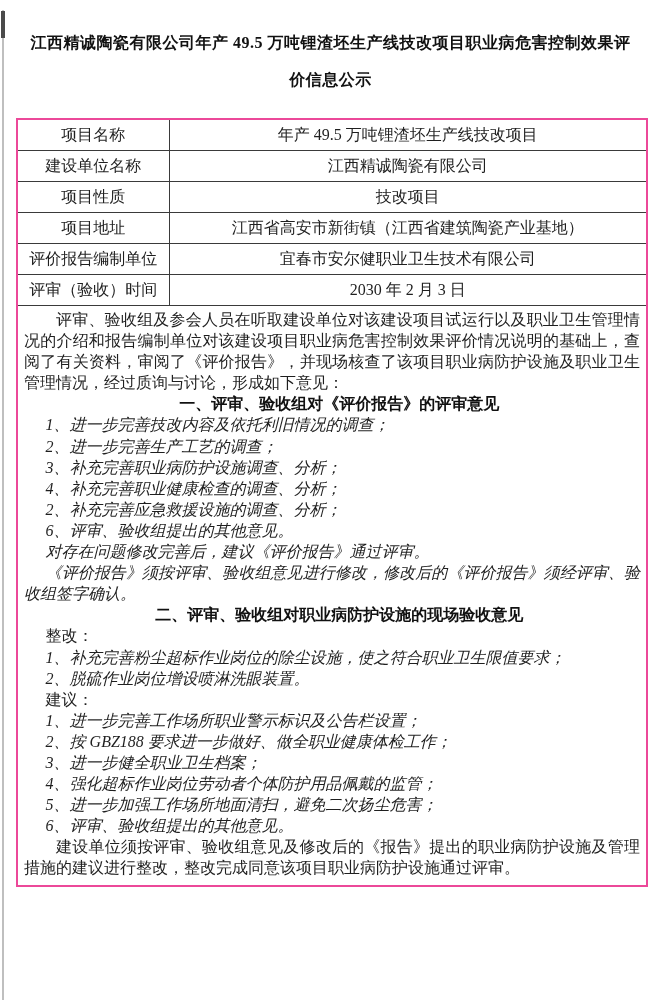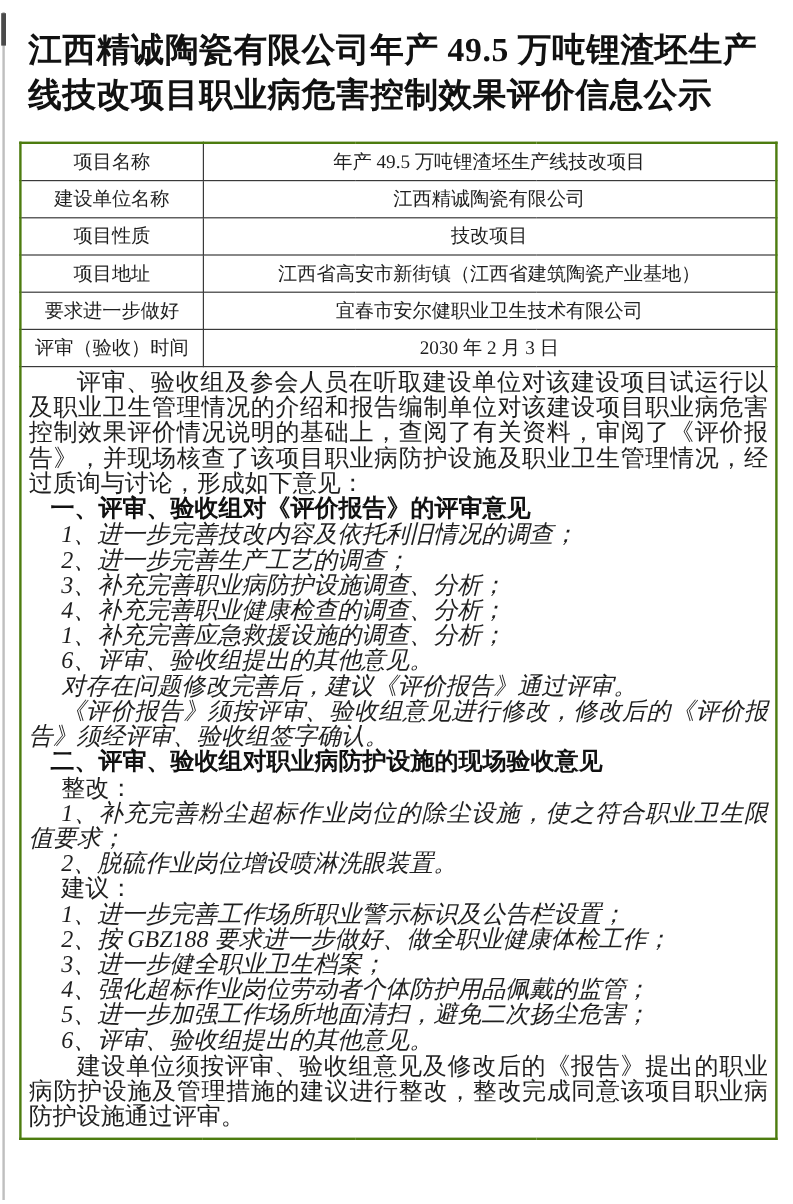--- a/index.html
+++ b/index.html
@@ -35,7 +35,8 @@
   .page-title {
     margin: 24px auto 0 auto;
     width: 614px;
-    font-size: 28px;
+    text-align: center;
+    font-size: 16px;
     line-height: 37px;
     font-weight: bold;
     color: #111;

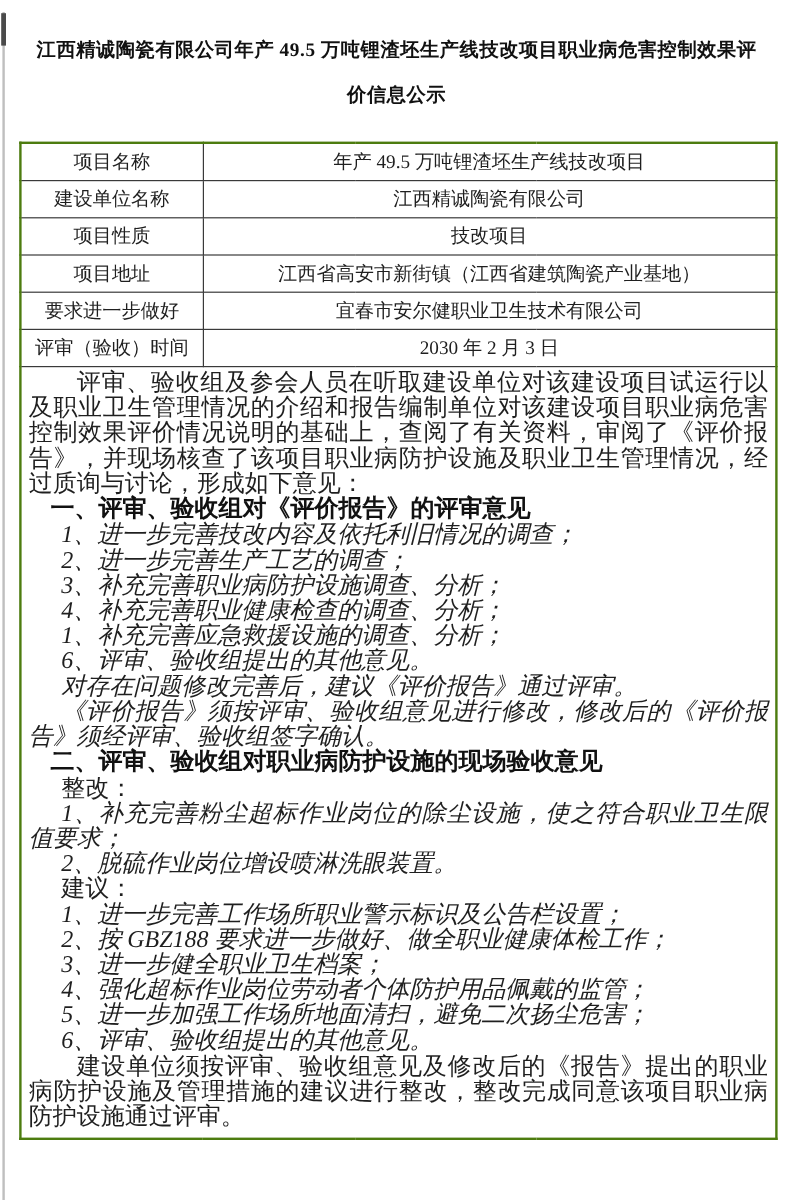--- a/index.html
+++ b/index.html
@@ -46,7 +46,7 @@
     margin: 20px 0 0 16px;
     width: 630px;
     border-collapse: collapse;
-    border: 2px solid #4d7c0f;
+    border: 2px solid #ec4899;
     table-layout: fixed;
   }
   .doc-table td {

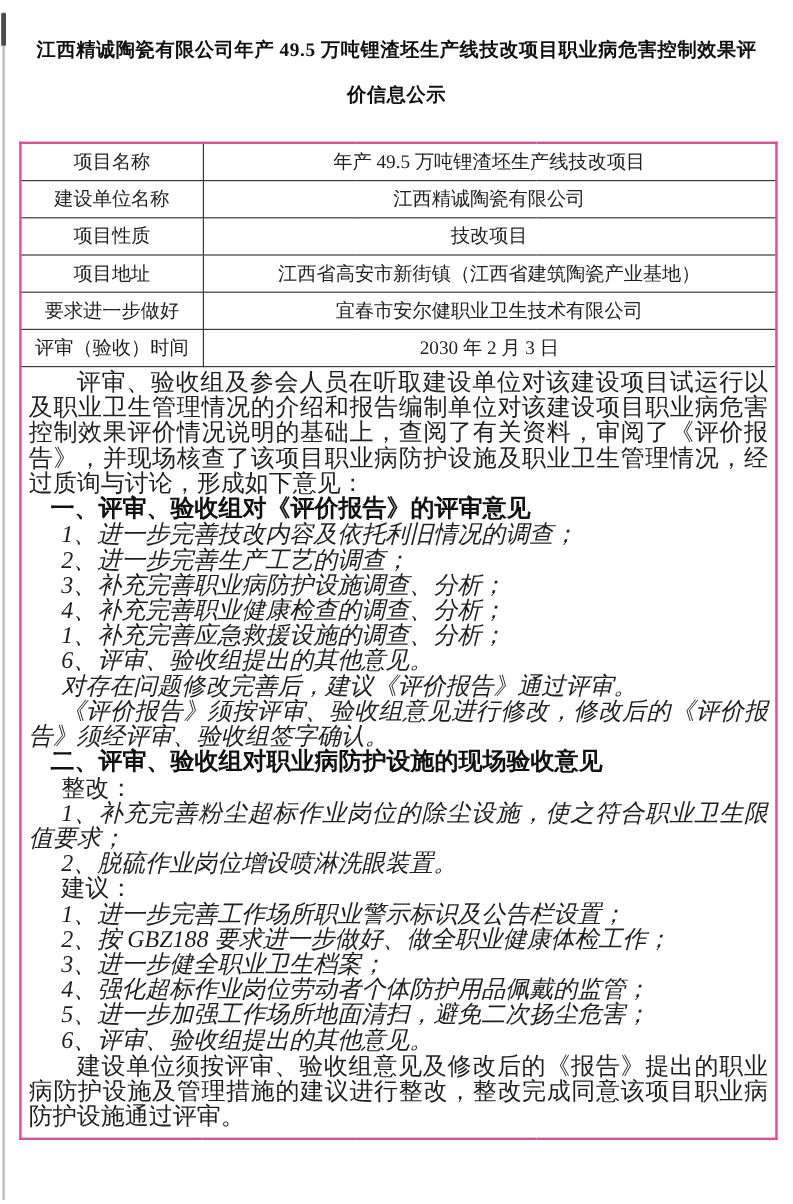--- a/index.html
+++ b/index.html
@@ -113,7 +113,7 @@
       <td colspan="3">江西省高安市新街镇（江西省建筑陶瓷产业基地）</td>
     </tr>
     <tr>
-      <td>要求进一步做好</td>
+      <td>评价报告编制单位</td>
       <td colspan="3">宜春市安尔健职业卫生技术有限公司</td>
     </tr>
     <tr>

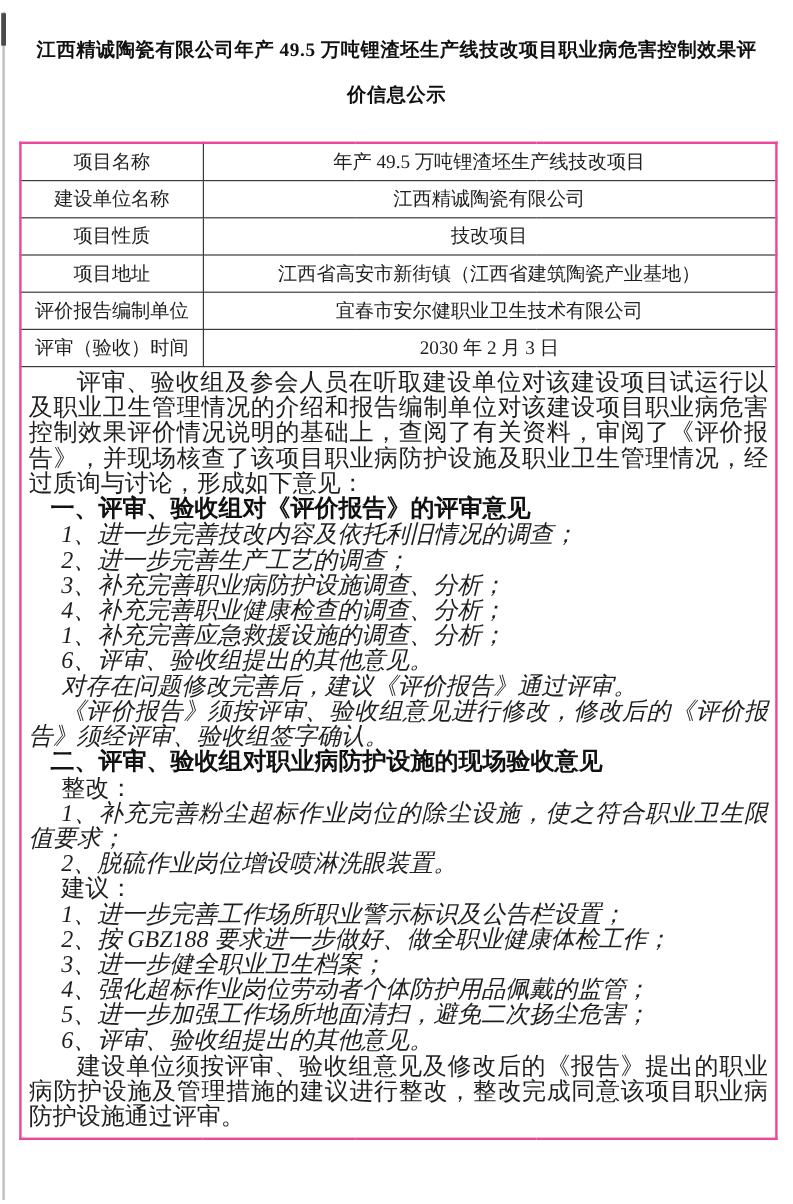--- a/index.html
+++ b/index.html
@@ -65,7 +65,7 @@
     padding: 3px 6px 6px 6px;
   }
   .content-cell div {
-    font-size: 20px;
+    font-size: 16px;
     line-height: 21.1px;
     text-align: justify;
     color: #1f1f1f;

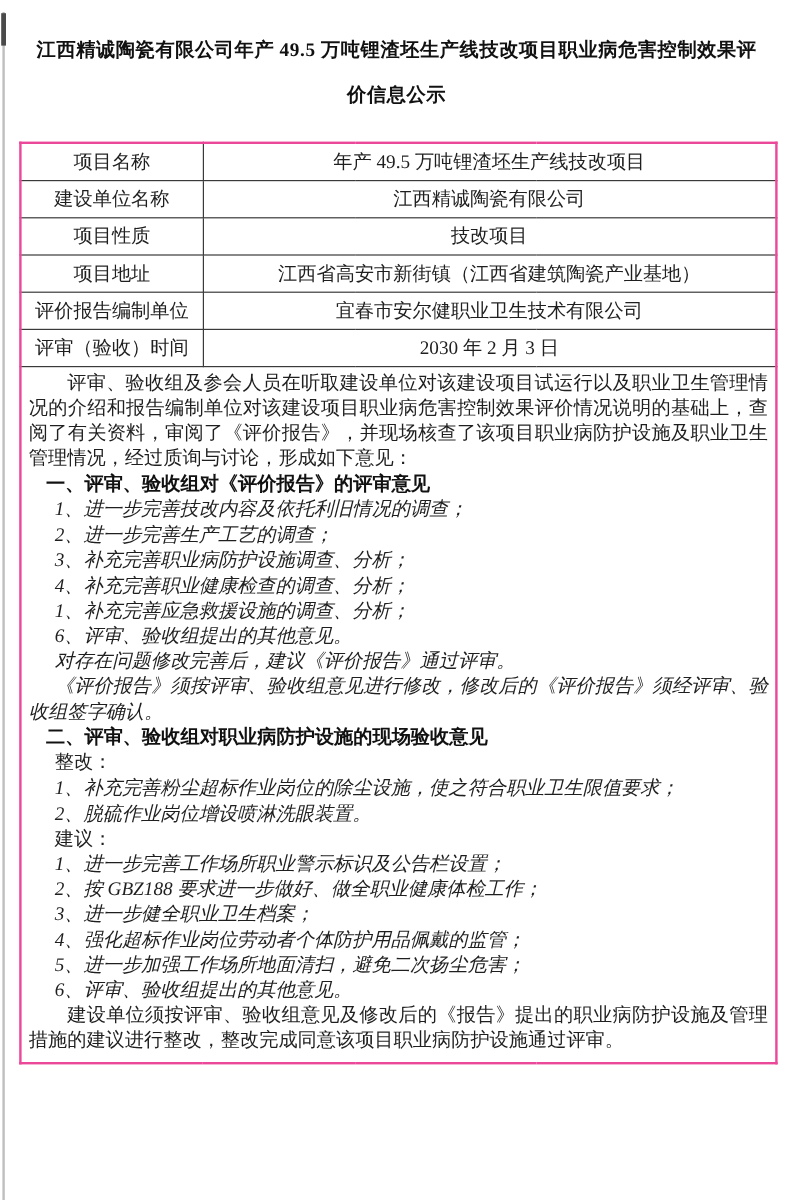--- a/index.html
+++ b/index.html
@@ -77,7 +77,7 @@
     font-weight: bold;
     text-indent: 0.9em;
     color: #111;
-    text-align: left;
+    text-align: center;
   }
 </style>
 </head>

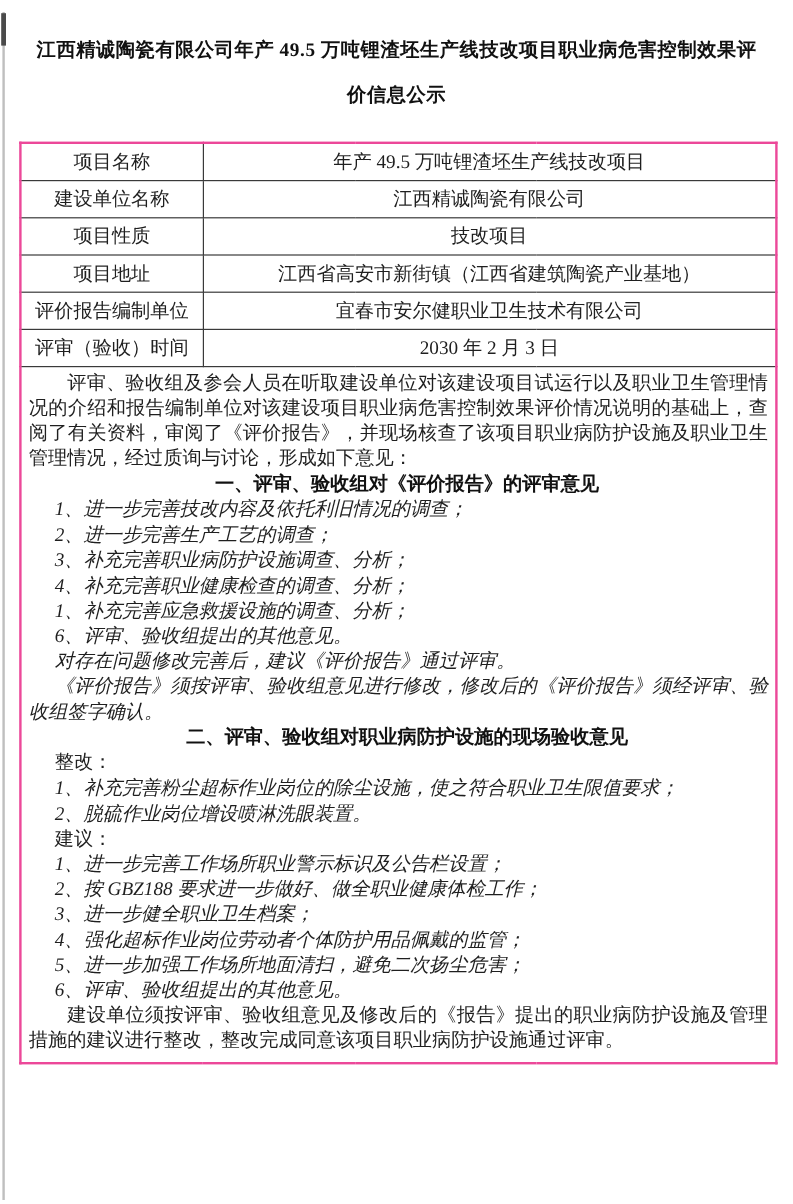--- a/index.html
+++ b/index.html
@@ -129,7 +129,7 @@
         <div class="item">2、进一步完善生产工艺的调查；</div>
         <div class="item">3、补充完善职业病防护设施调查、分析；</div>
         <div class="item">4、补充完善职业健康检查的调查、分析；</div>
-        <div class="item">1、补充完善应急救援设施的调查、分析；</div>
+        <div class="item">2、补充完善应急救援设施的调查、分析；</div>
         <div class="item">6、评审、验收组提出的其他意见。</div>
         <div class="item">对存在问题修改完善后，建议《评价报告》通过评审。</div>
         <div class="item">《评价报告》须按评审、验收组意见进行修改，修改后的《评价报告》须经评审、验收组签字确认。</div>

